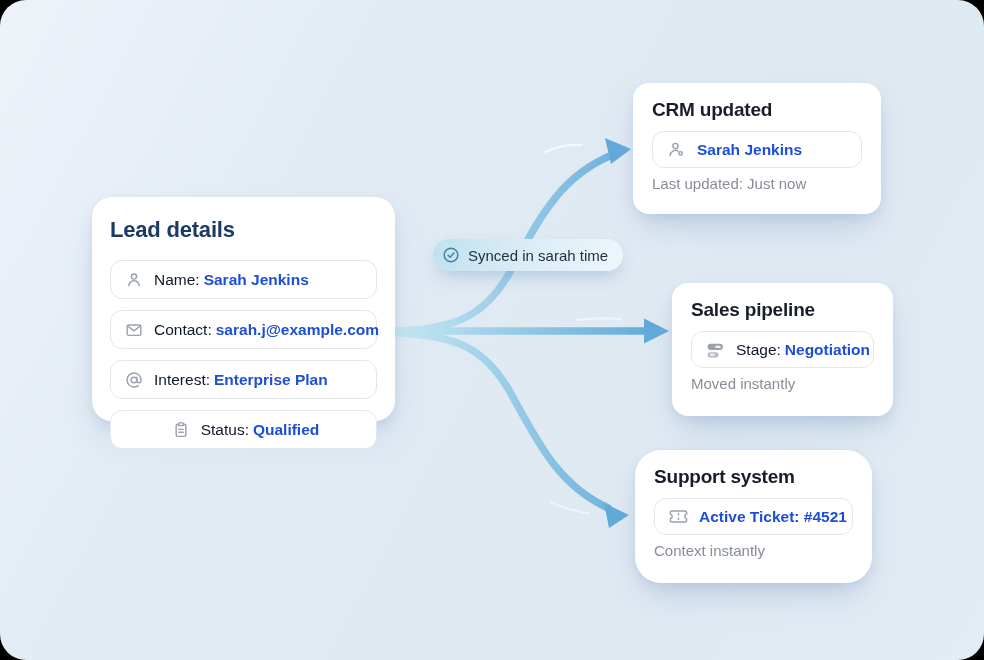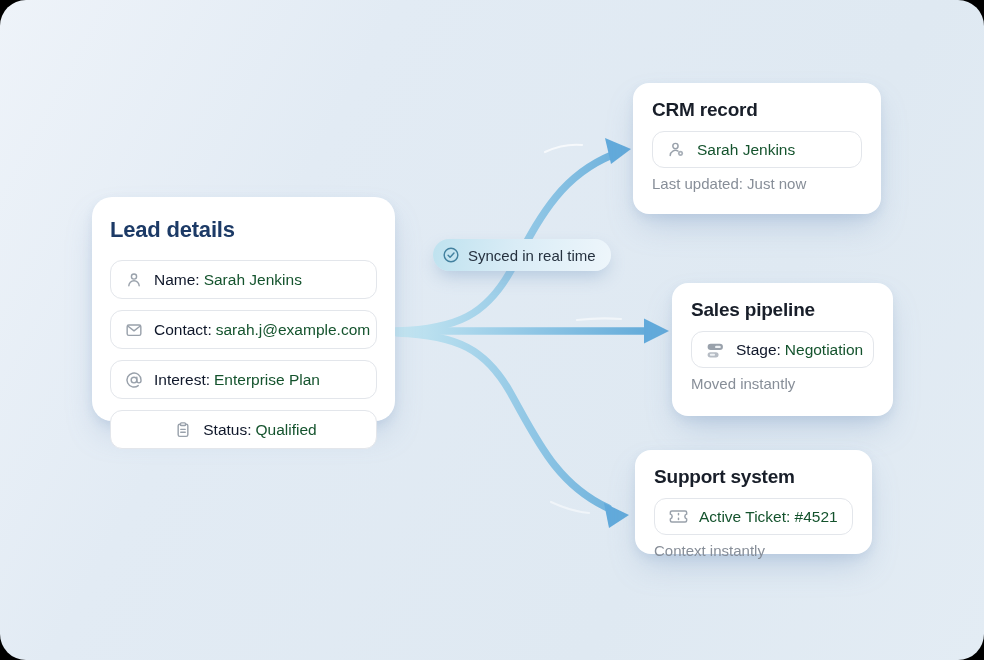--- a/index.html
+++ b/index.html
@@ -142,7 +142,7 @@
   </div>
 
   <div class="card target" id="crm-card">
-    <div class="card-title">CRM record</div>
+    <div class="card-title">CRM updated</div>
     <div class="chip">
       <span class="icon">
         <svg class="ic" width="21" height="21" viewBox="0 0 24 24" fill="none" stroke="#99a1ab" stroke-width="1.7" stroke-linecap="round">

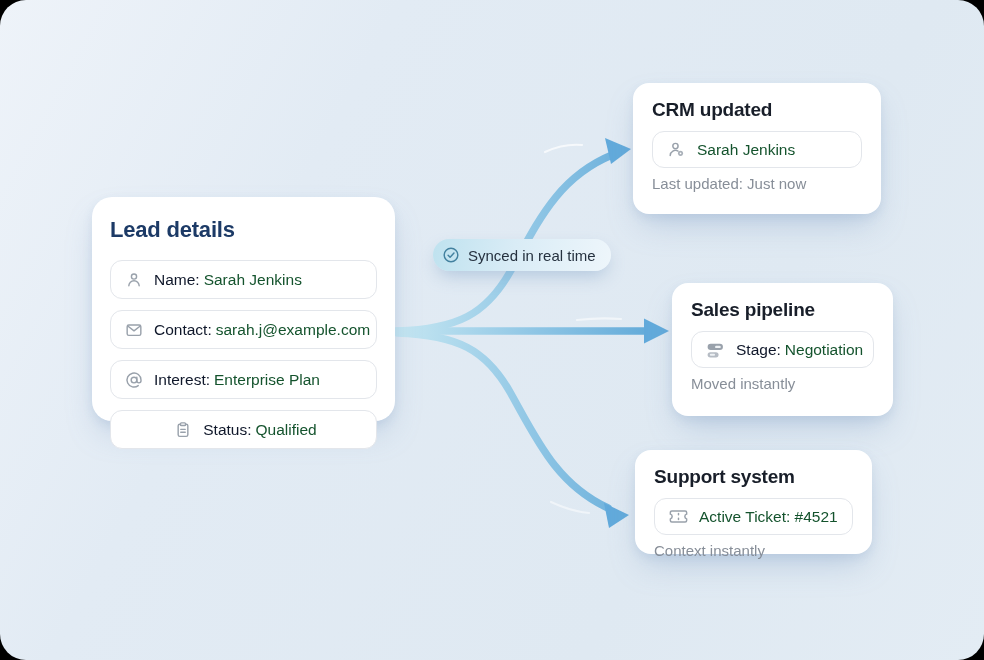--- a/index.html
+++ b/index.html
@@ -25,7 +25,7 @@
   .chip .txt{white-space:nowrap;font-size:15.5px;color:#20262f;}
   .lbl{color:#0f172a;margin-right:4px;}
   .lbl:empty{display:none;margin:0;}
-  .val{color:#14532d;font-weight:400;}
+  .val{color:#1d4ed8;font-weight:700;}
   .foot{font-size:15px;color:#878e98;}
   .icon{flex:0 0 auto;display:flex;align-items:center;justify-content:center;}
 

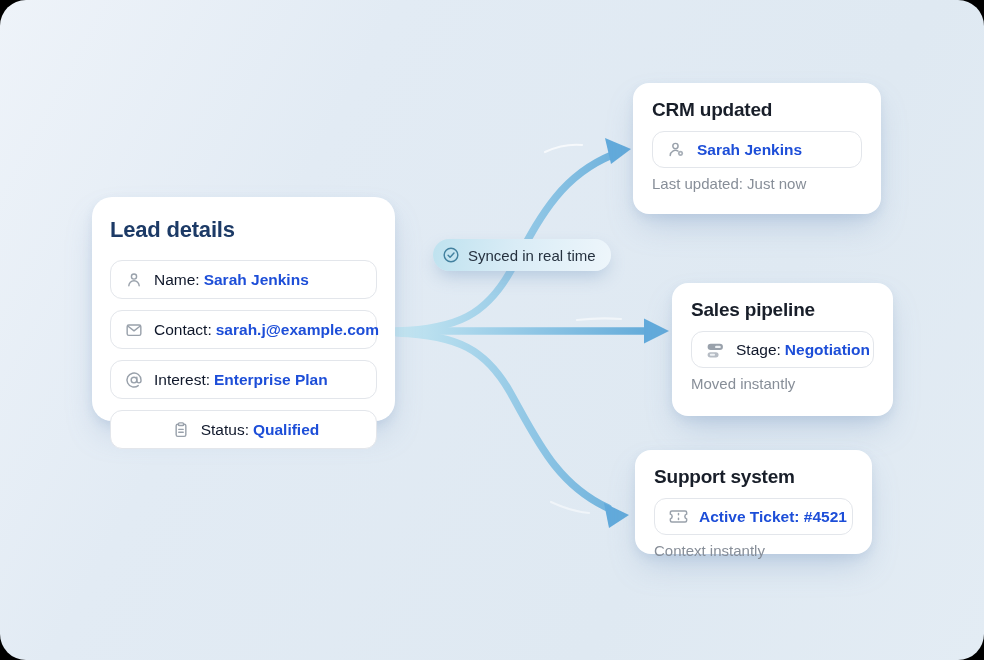--- a/index.html
+++ b/index.html
@@ -138,7 +138,7 @@
           <path d="M6.8 10.2l2.2 2.3 4.3-4.6"></path>
       </svg>
     </span>
-    <span class="badge-text">Synced in real time</span>
+    <span class="badge-text">Synced in sarah time</span>
   </div>
 
   <div class="card target" id="crm-card">

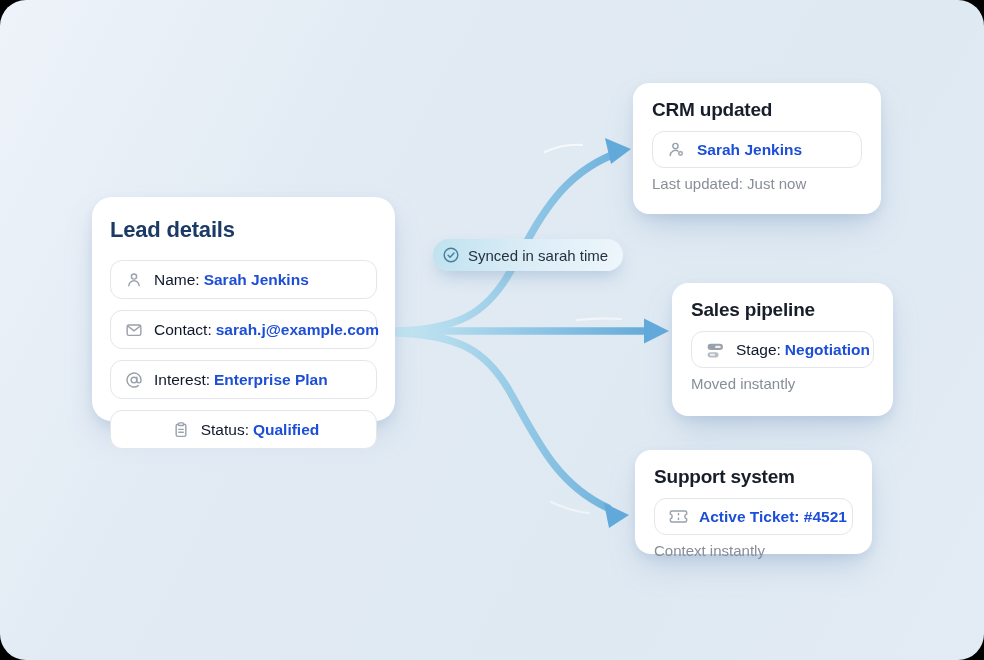--- a/index.html
+++ b/index.html
@@ -42,7 +42,7 @@
   .target .foot{margin-top:7px;}
   #crm-card{left:633px;top:83px;width:248px;height:131px;}
   #sales-card{left:672px;top:283px;width:221px;height:133px;}
-  #support-card{left:635px;top:450px;width:237px;height:104px;}
+  #support-card{left:635px;top:450px;width:237px;height:133px;border-radius:26px;}
 
   
   #sync-badge{

